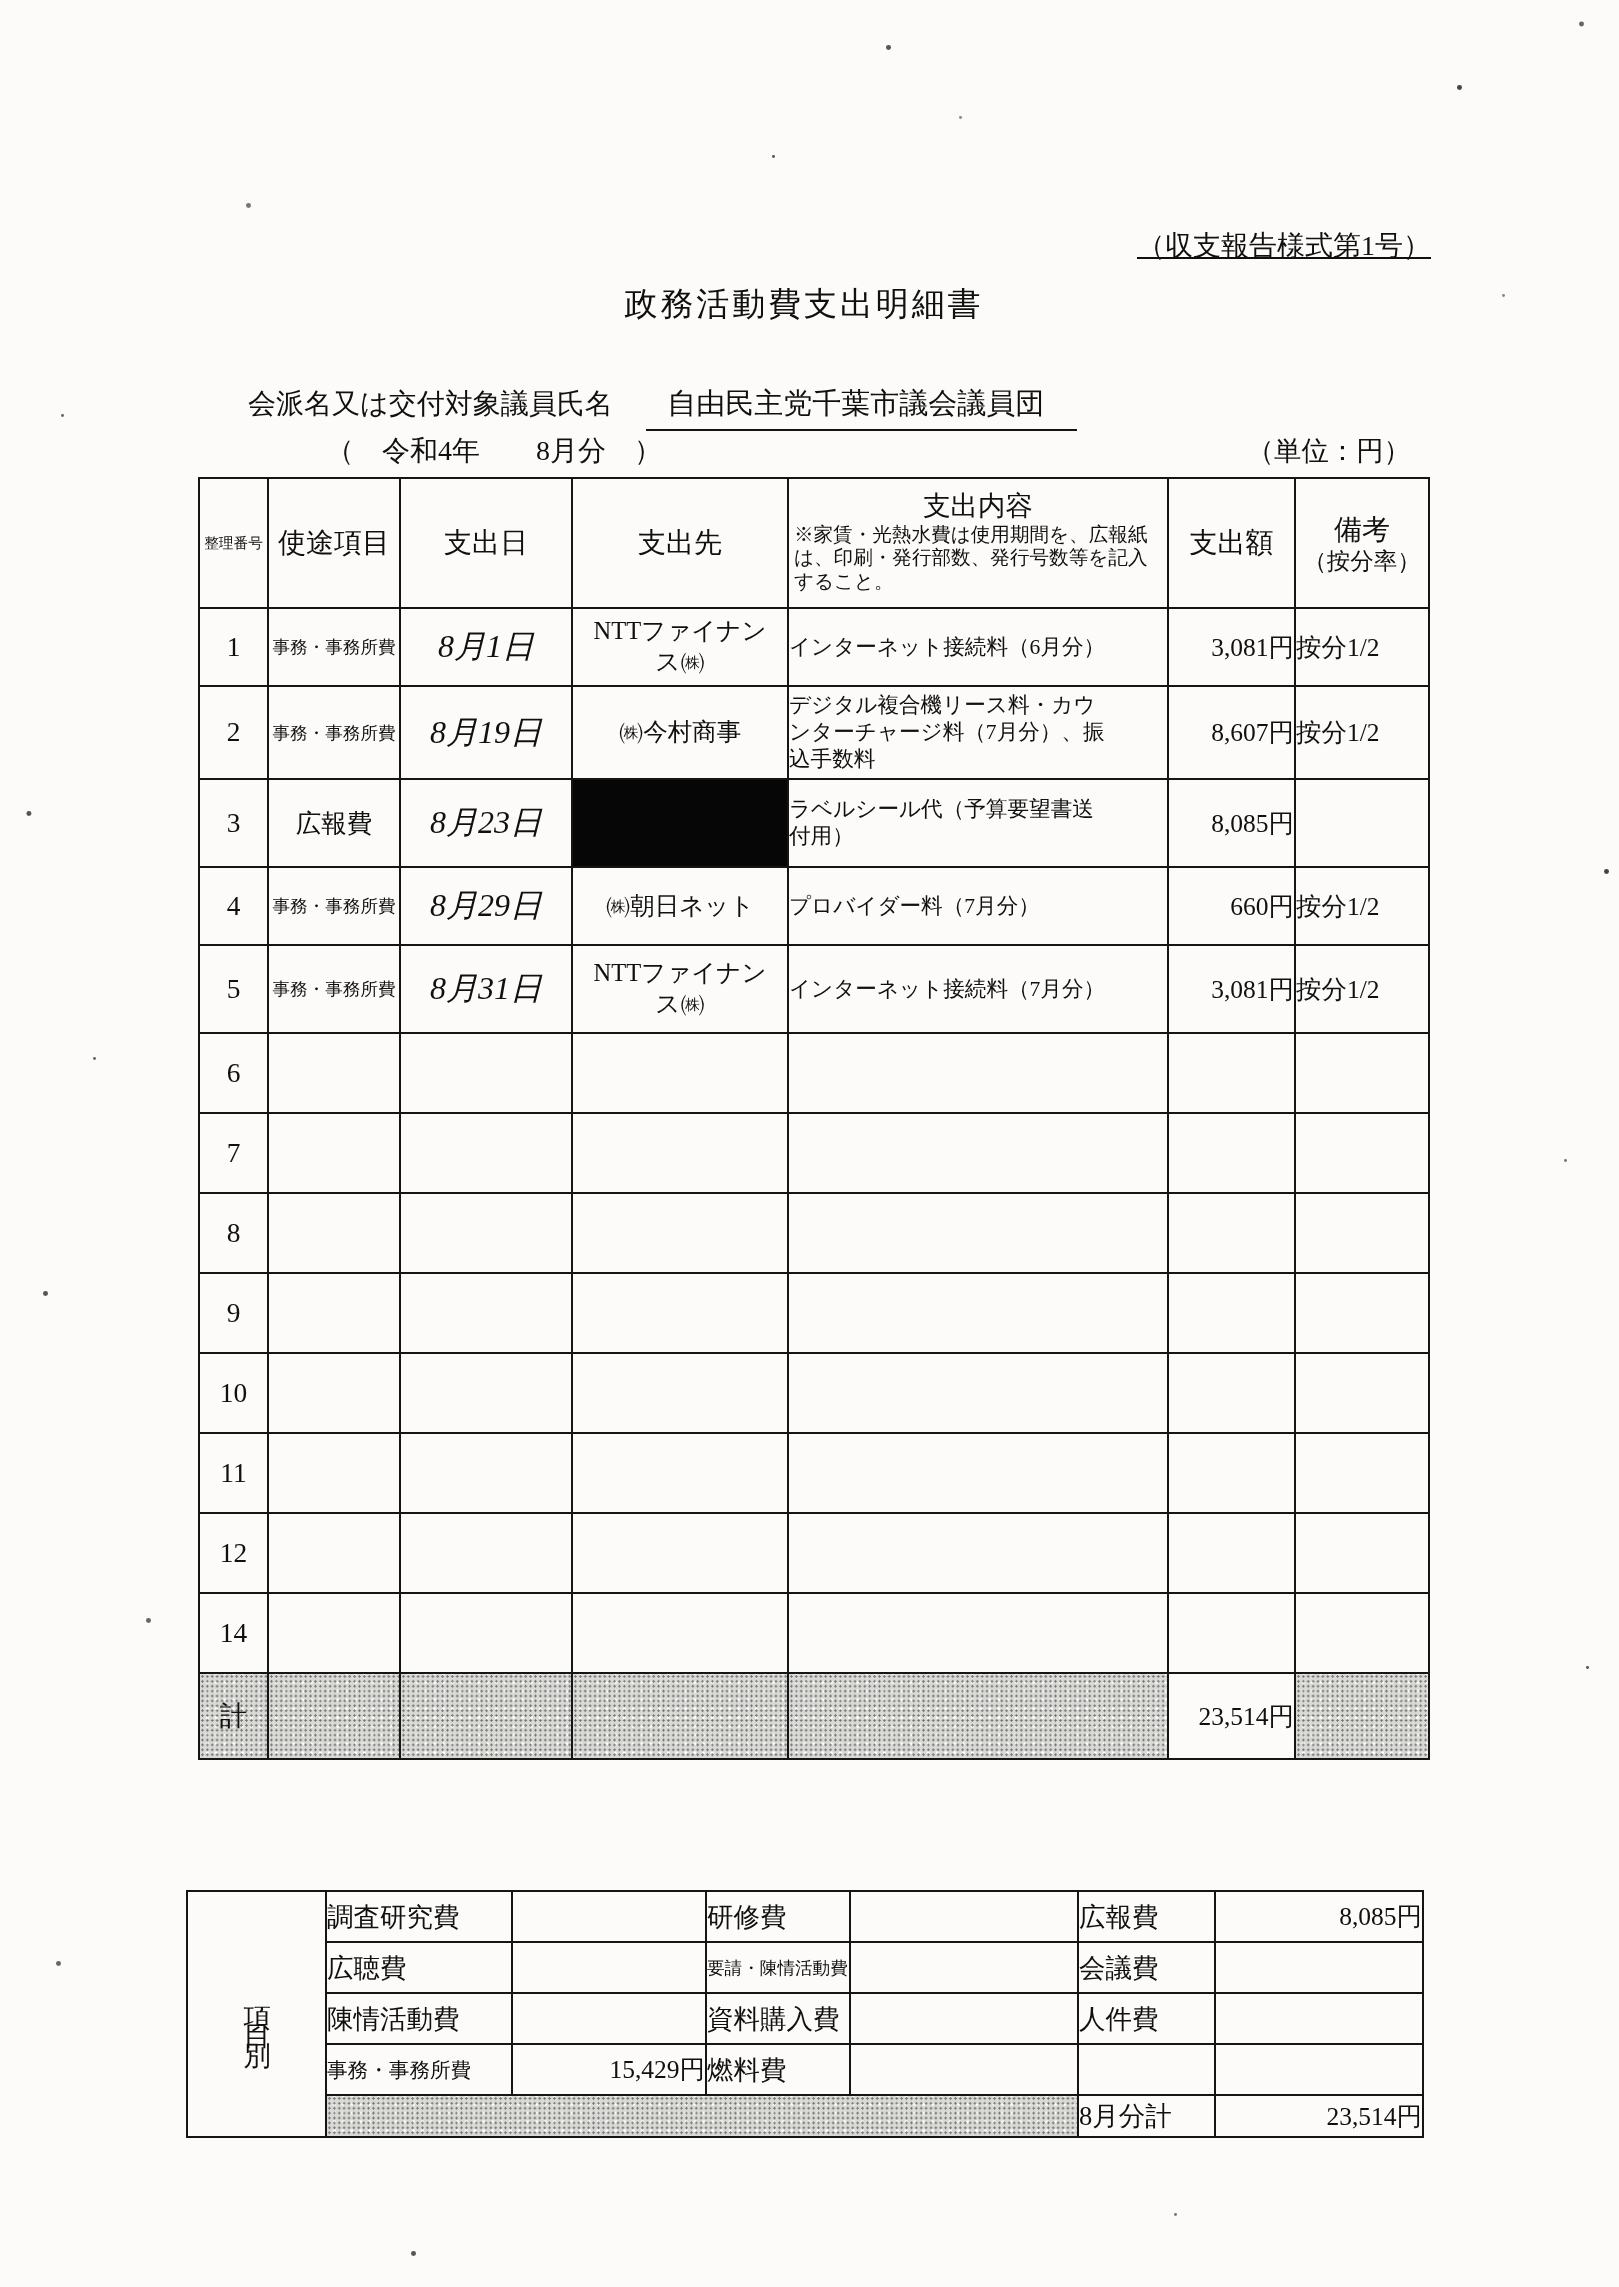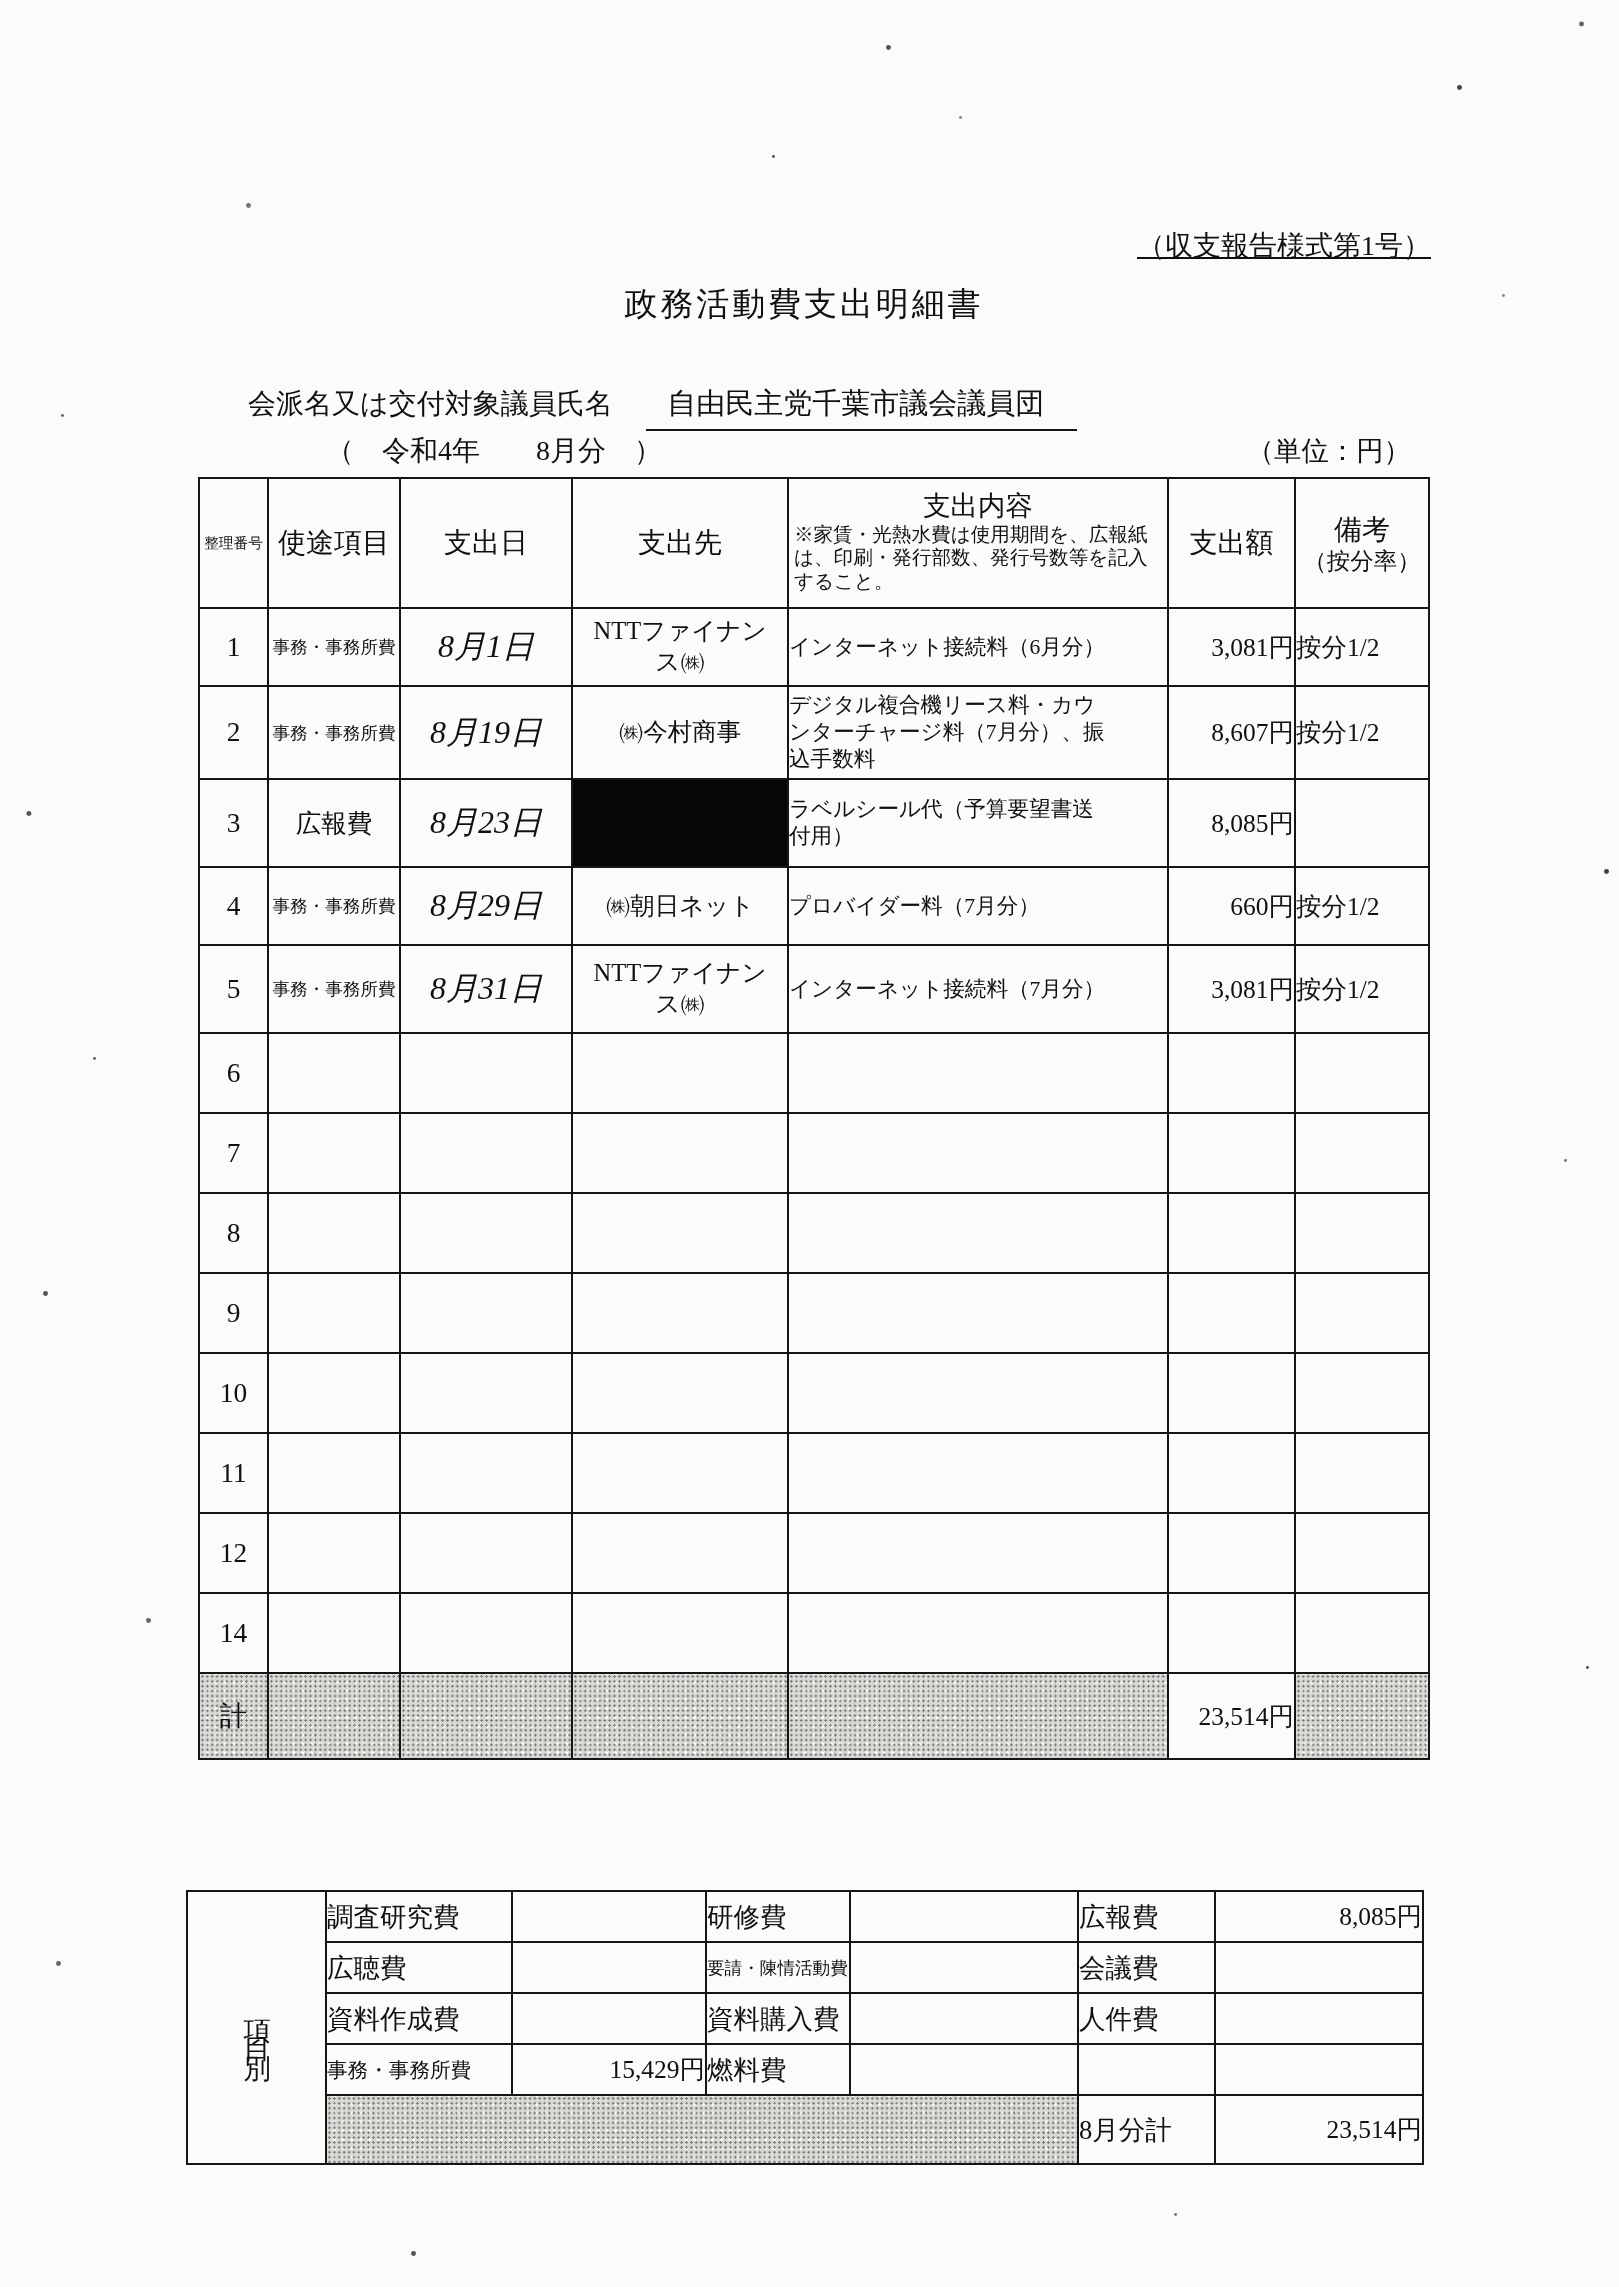--- a/index.html
+++ b/index.html
@@ -282,7 +282,7 @@
         <td class="s-val"></td>
       </tr>
       <tr class="sr">
-        <td class="s-lbl">資料作成費</td>
+        <td class="s-lbl">陳情活動費</td>
         <td class="s-val"></td>
         <td class="s-lbl">資料購入費</td>
         <td class="s-val"></td>

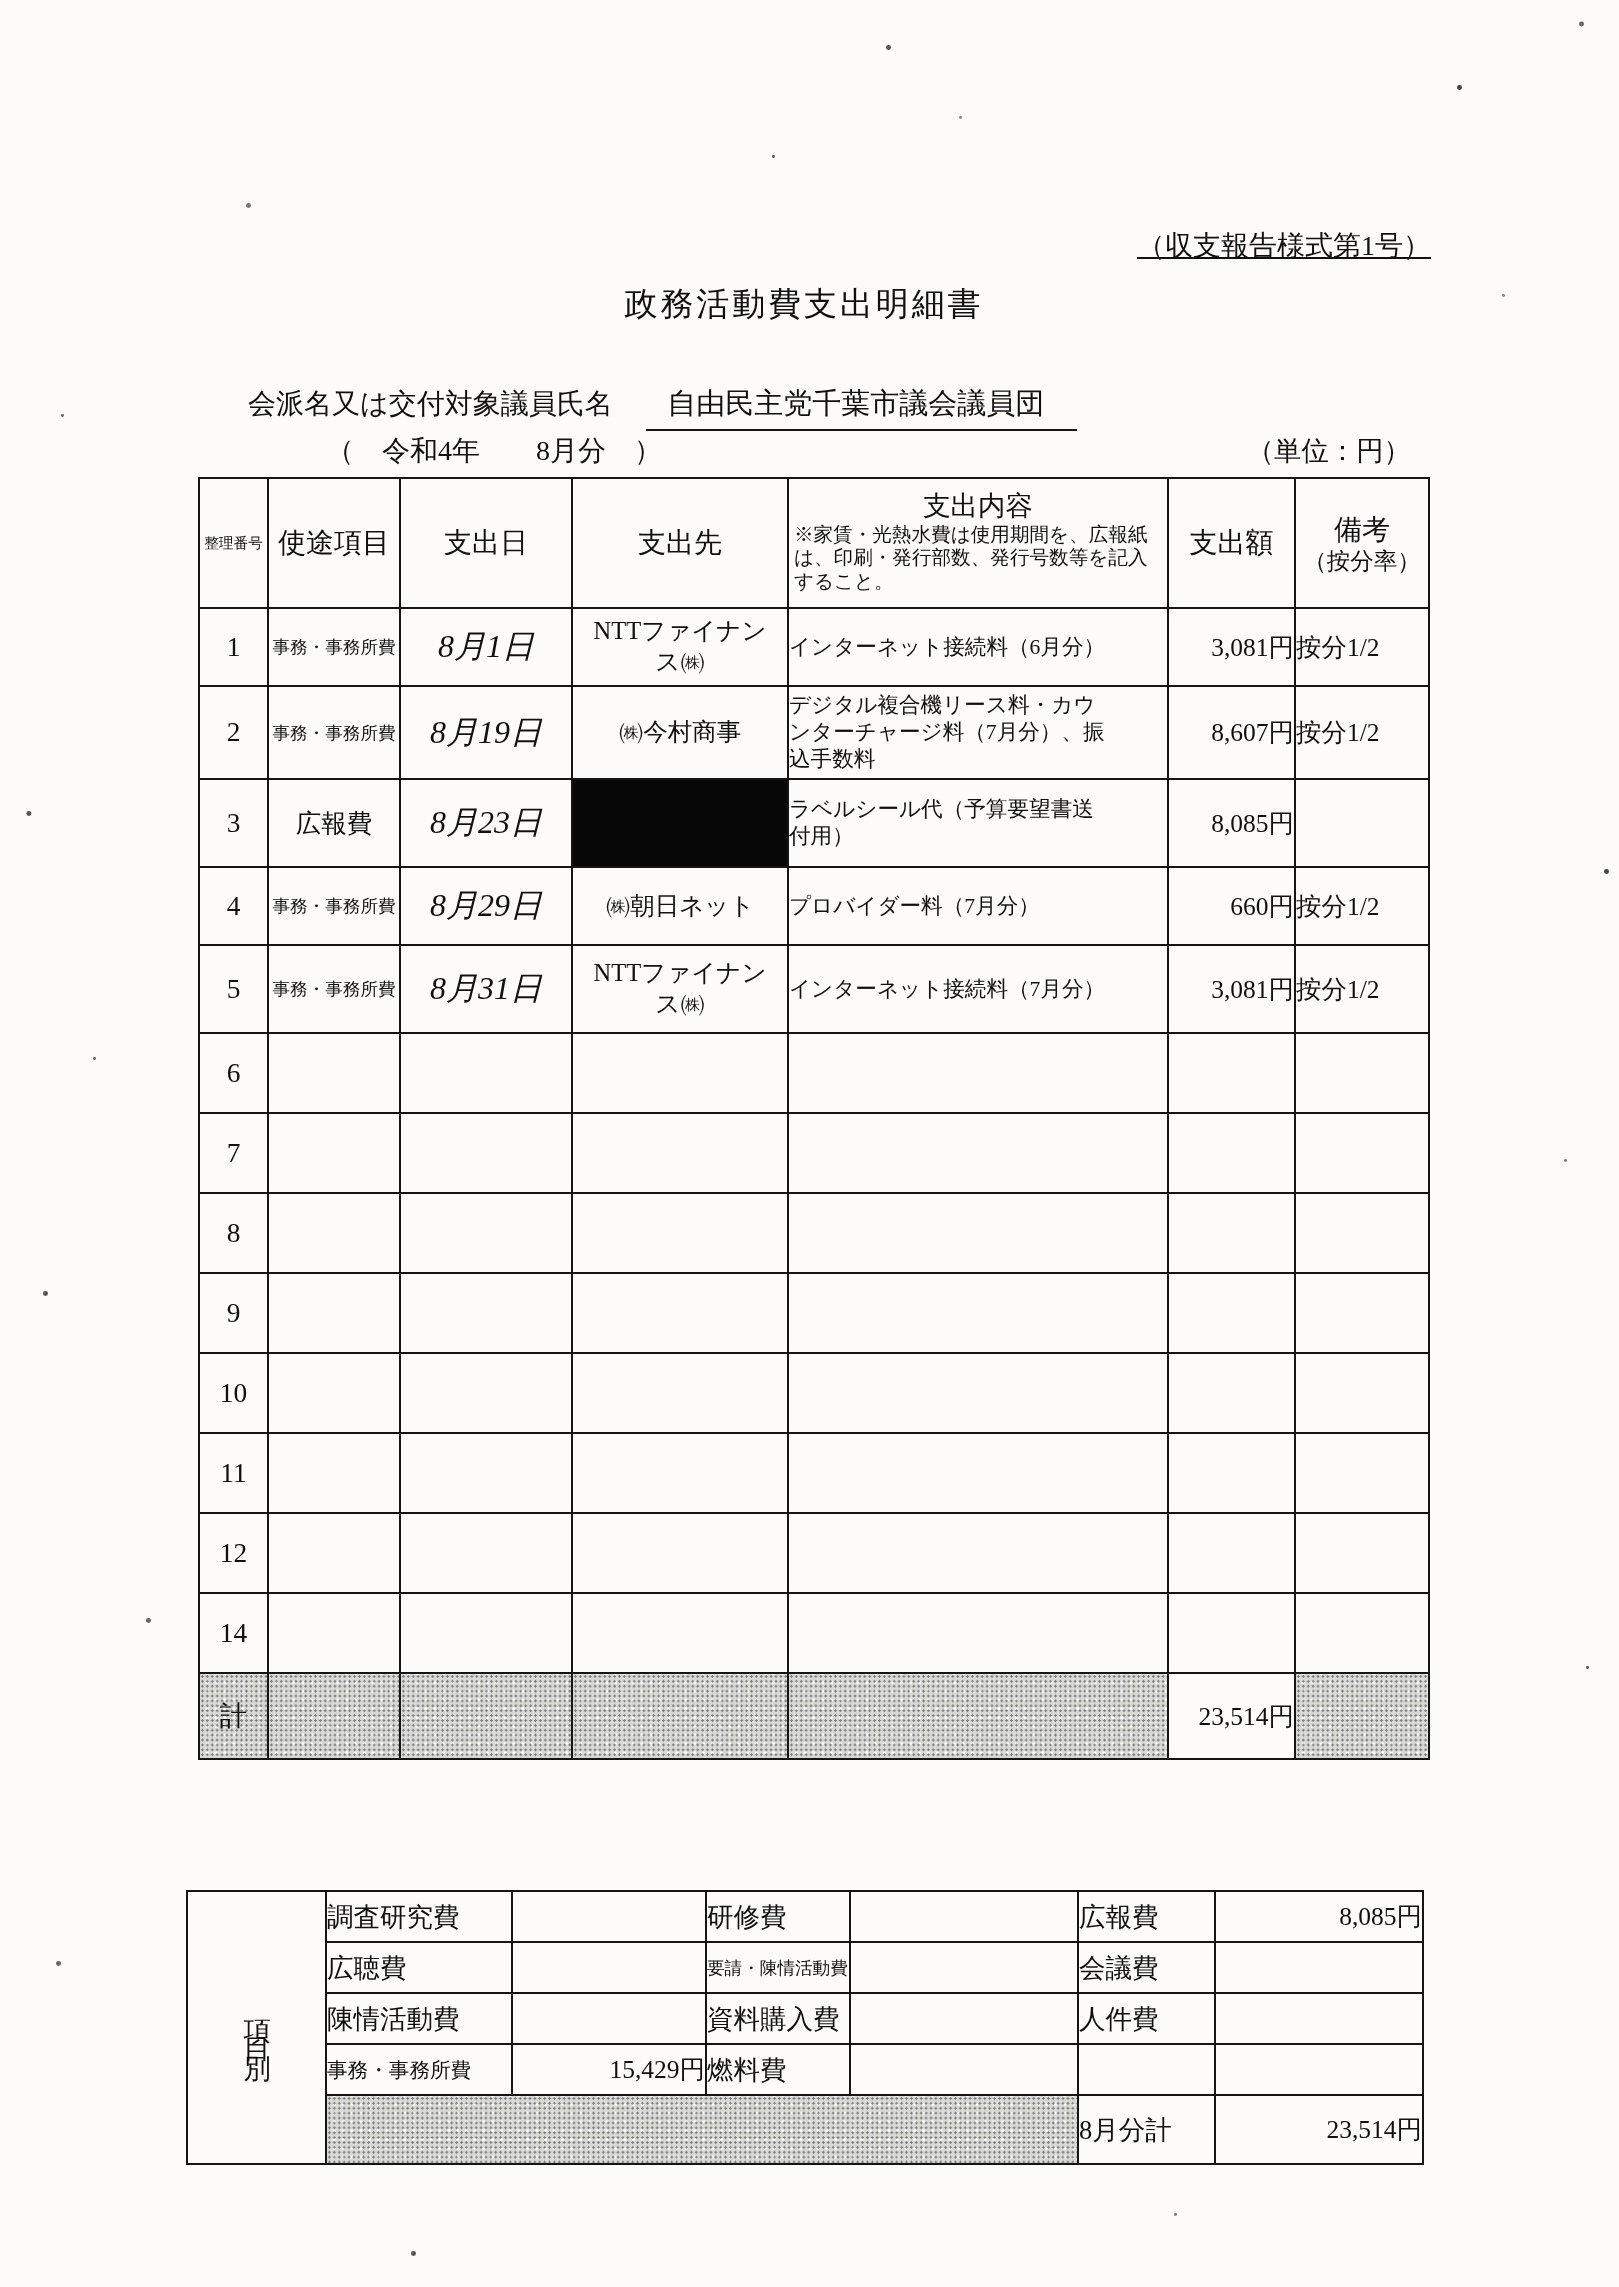--- a/index.html
+++ b/index.html
@@ -66,7 +66,7 @@
   .redact{position:absolute;top:-3.9px;left:-3.9px;right:-8.8px;bottom:-8.8px;background:#060606;z-index:2;}
 
   
-  .sr{height:51px}.srt{height:69px}
+  .sr{height:51px}.srt{height:42px}
   .s-side{text-align:center;vertical-align:middle;}
   .v-label{writing-mode:vertical-rl;text-orientation:upright;font-size:27.4px;letter-spacing:17.6px;line-height:1;}
   .s-lbl{text-align:left;font-size:26.5px;padding-left:7.8px;}

